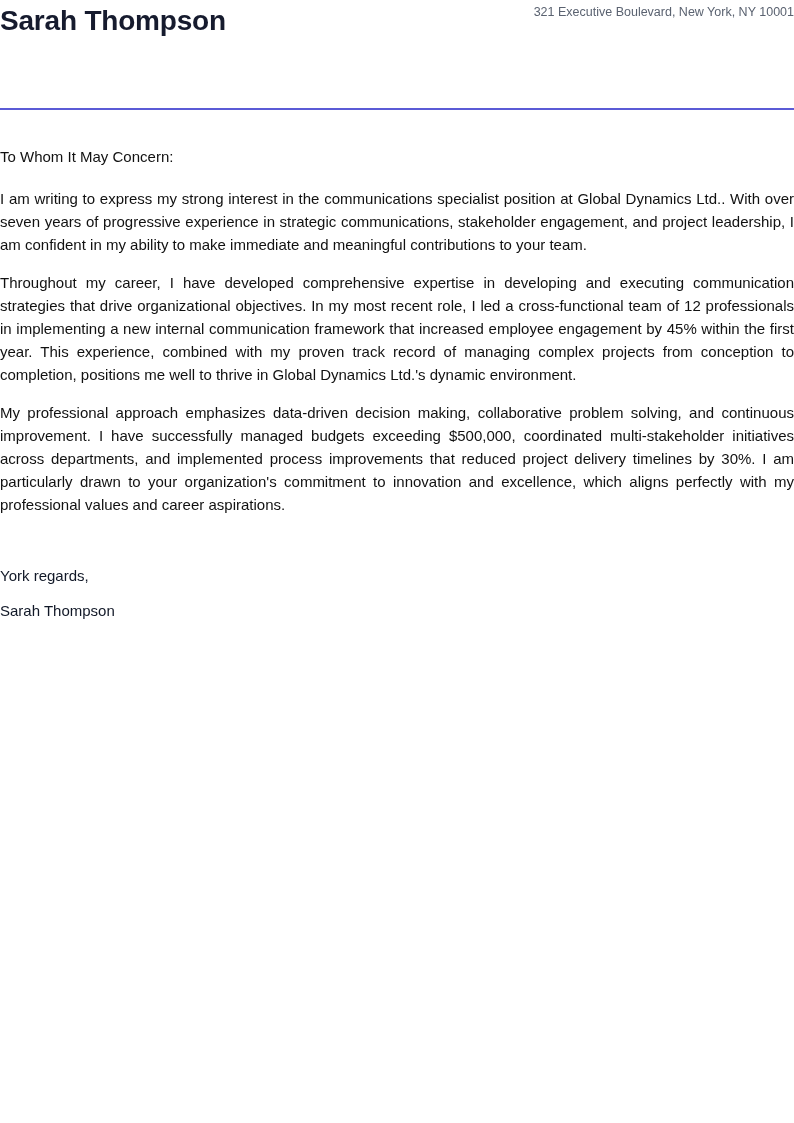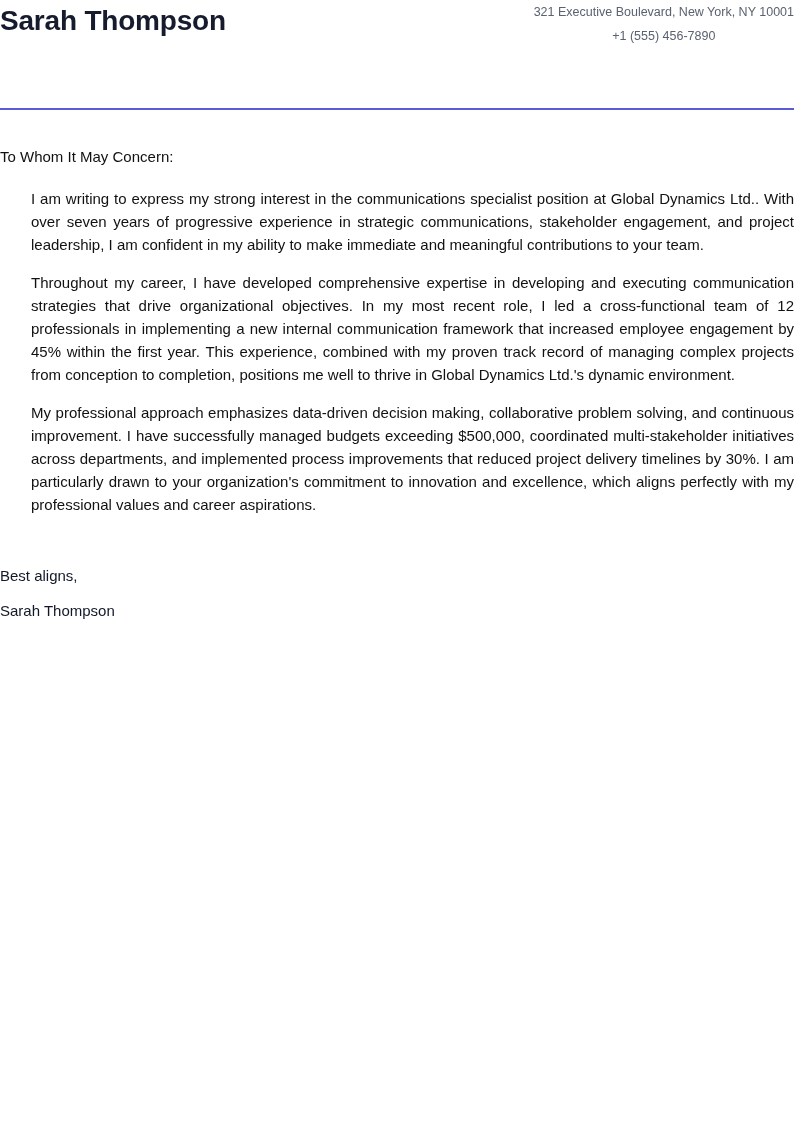--- a/index.html
+++ b/index.html
@@ -34,7 +34,6 @@
   <div class="name">Sarah Thompson</div>
   <div class="contact">
     <div>321 Executive Boulevard, New York, NY 10001</div>
-    <div>+1 (555) 456-7890</div>
   </div>
 </div>
 

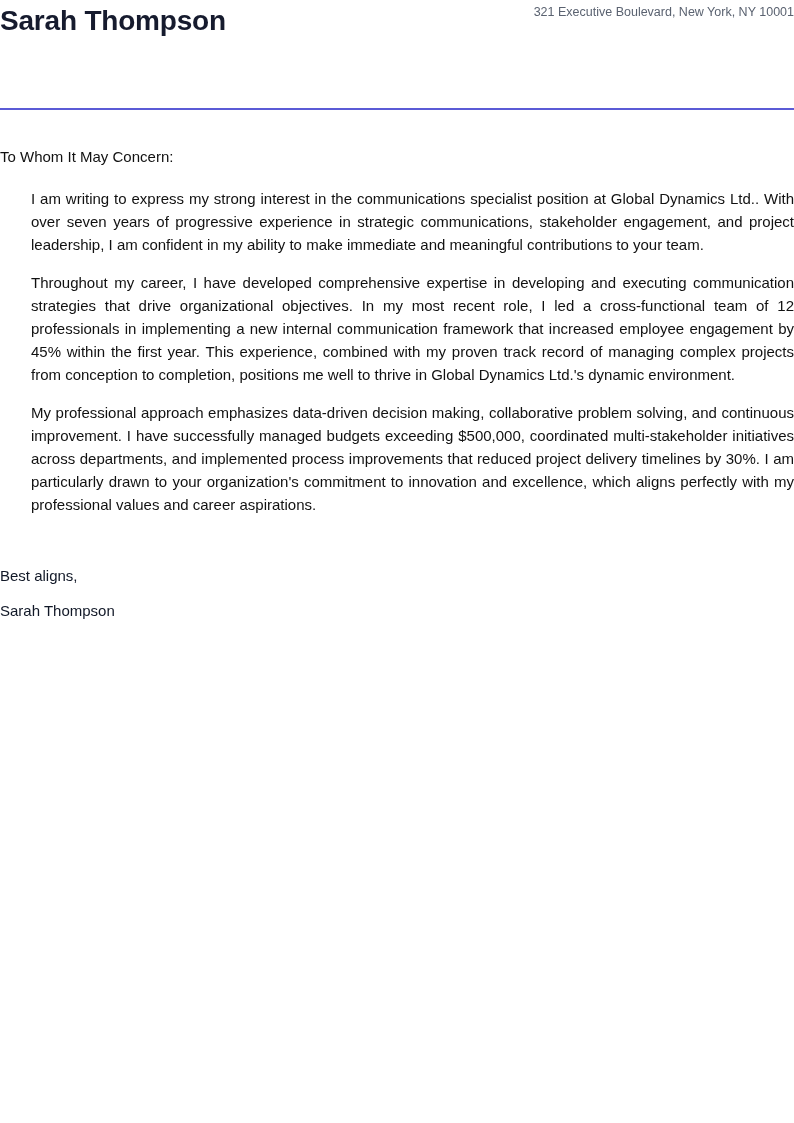--- a/index.html
+++ b/index.html
@@ -23,7 +23,7 @@
     .contact div { height: 24px; }
     .body { position: absolute; left: 0; right: 0; top: 130px; font-size: 15px; line-height: 23px; color: #111; }
     .salutation { margin: 15px 0 19px 0; }
-    .para { margin: 0 0 15px 0; text-align: justify; padding-left: 31px; }
+    .para { margin: 0 0 15px 0; text-align: justify; }
     .closing { position: absolute; left: 0; top: 564px; font-size: 15px; line-height: 23px; }
     .signature { position: absolute; left: 0; top: 599px; font-size: 15px; line-height: 23px; }
   </style>

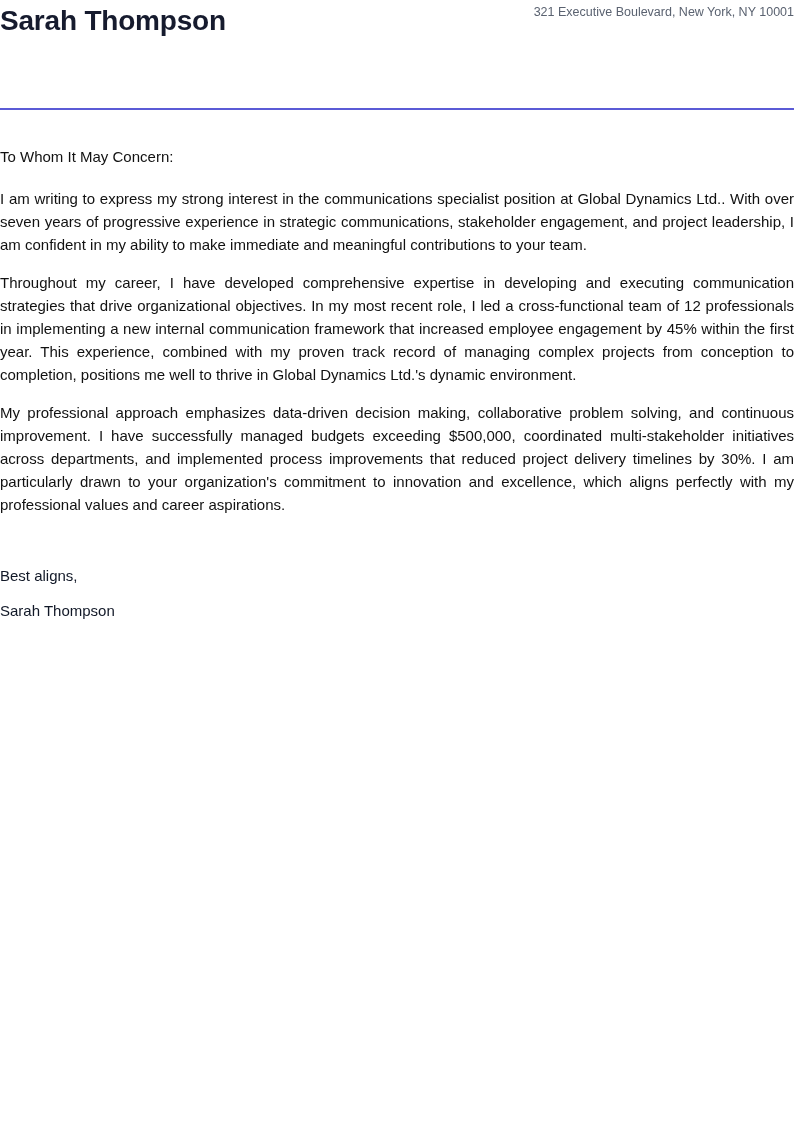--- a/index.html
+++ b/index.html
@@ -44,7 +44,7 @@
   <p class="para">My professional approach emphasizes data-driven decision making, collaborative problem solving, and continuous improvement. I have successfully managed budgets exceeding $500,000, coordinated multi-stakeholder initiatives across departments, and implemented process improvements that reduced project delivery timelines by 30%. I am particularly drawn to your organization's commitment to innovation and excellence, which aligns perfectly with my professional values and career aspirations.</p>
 </div>
 
-<div class="closing">Best aligns,</div>
+<div class="closing">York regards,</div>
 <div class="signature">Sarah Thompson</div>
 
 </body></html>

